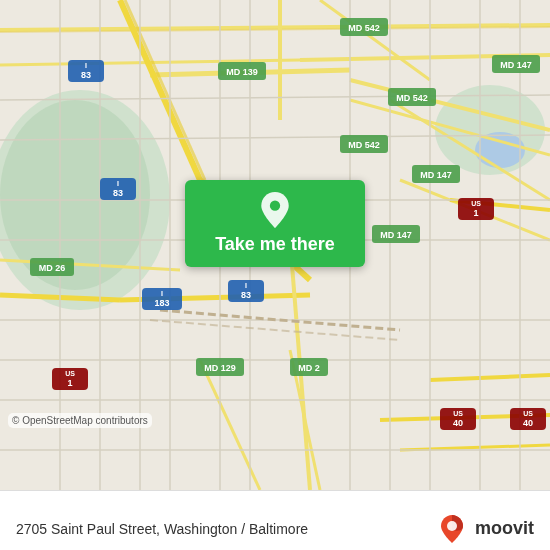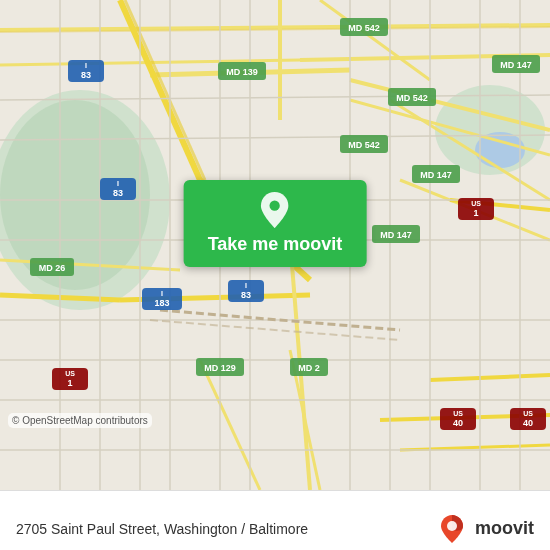--- a/index.html
+++ b/index.html
@@ -244,7 +244,7 @@
       <path d="M18 0 C9 0 2 7 2 16 C2 26 18 42 18 42 C18 42 34 26 34 16 C34 7 27 0 18 0 Z" fill="white" opacity="0.9"></path>
       <circle cx="18" cy="16" r="6" fill="#2db84b"></circle>
     </svg>
-    <span>Take me moovit</span>
+    <span>Take me there</span>
   </button>
 
   

